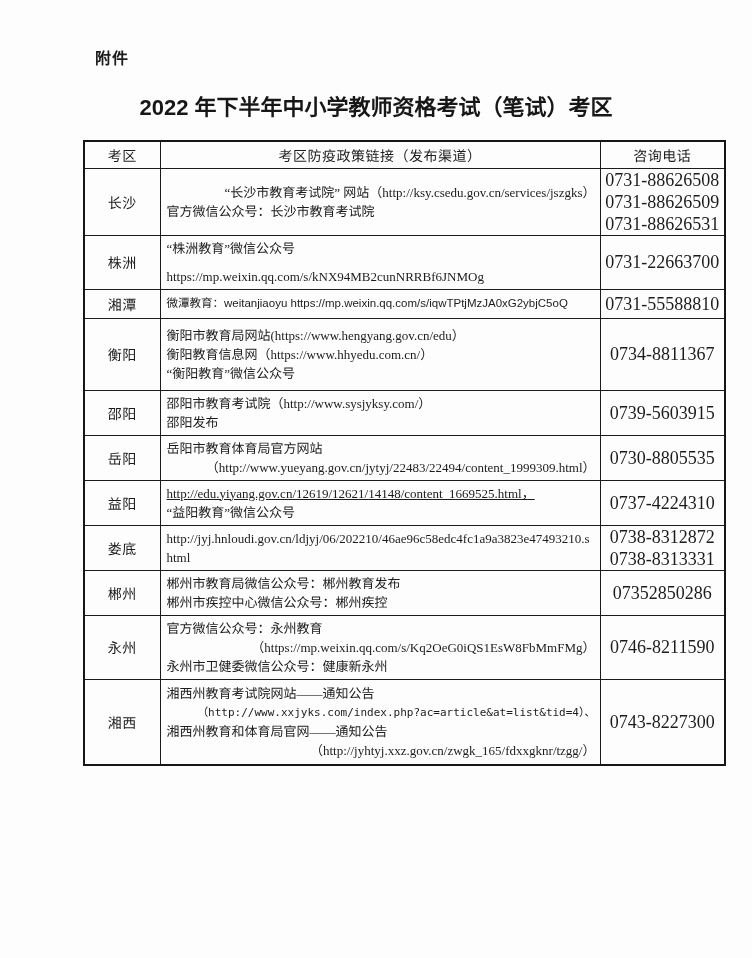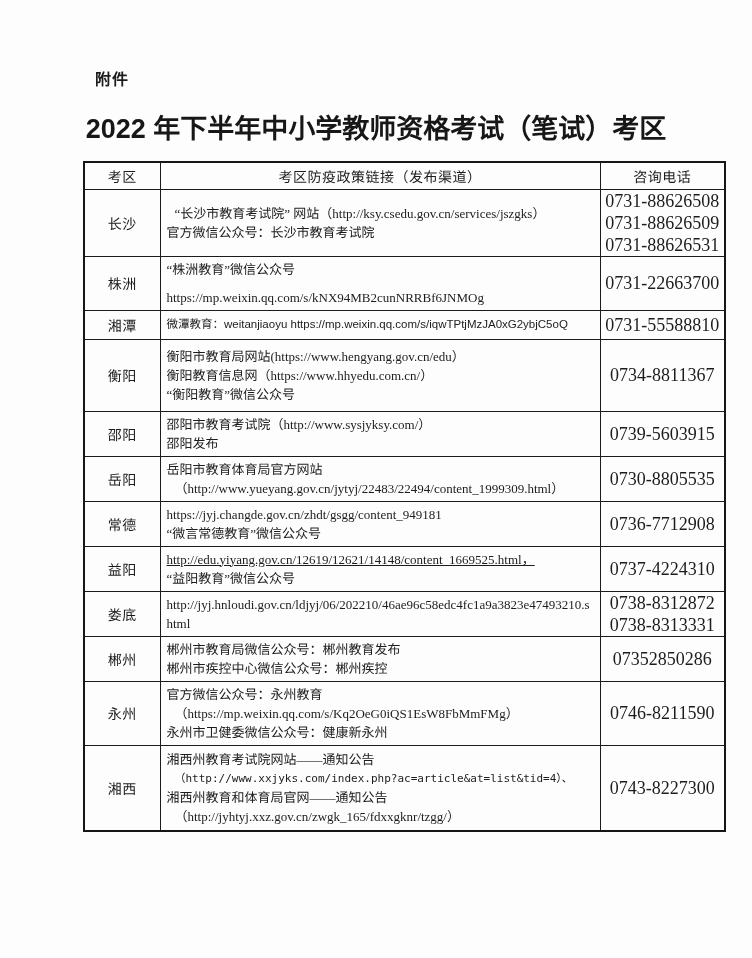--- a/index.html
+++ b/index.html
@@ -15,7 +15,7 @@
   .page { width: 752px; height: 958px; background: #fdfdfd; }
 
   .attachment-label {
-    padding-top: 66px;
+    padding-top: 45px;
     margin-left: 95px;
     font-family: "Liberation Sans", "DejaVu Sans", sans-serif;
     font-size: 16px;

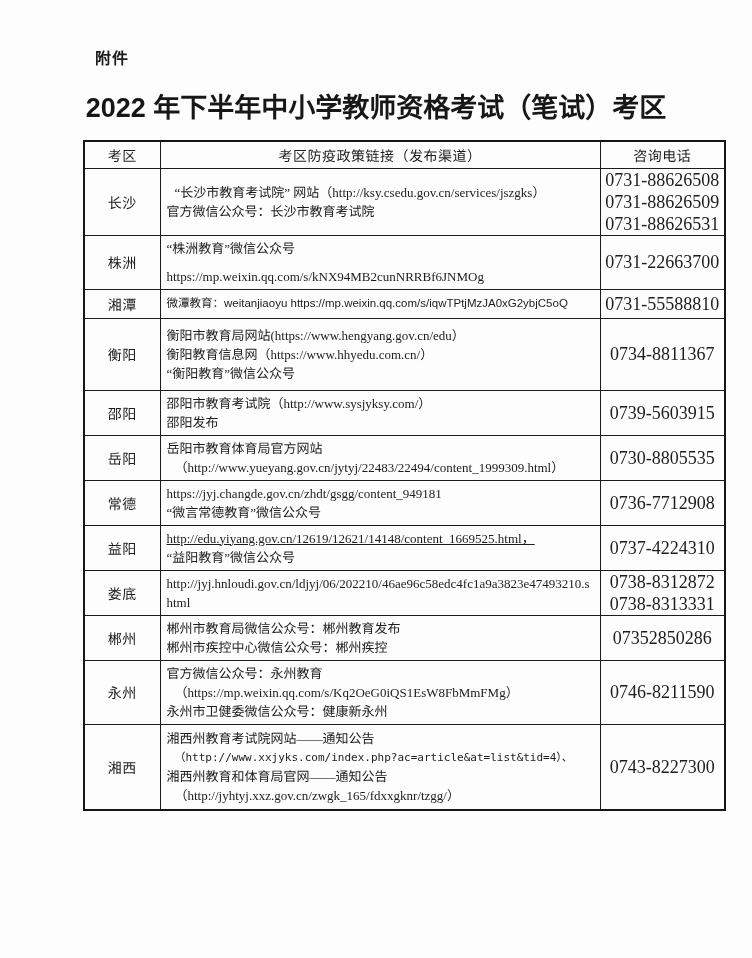--- a/index.html
+++ b/index.html
@@ -28,7 +28,7 @@
     text-align: center;
     font-family: "Liberation Sans", "DejaVu Sans", sans-serif;
     font-weight: 700;
-    font-size: 27px;
+    font-size: 22px;
     line-height: 42px;
     color: #171717;
   }

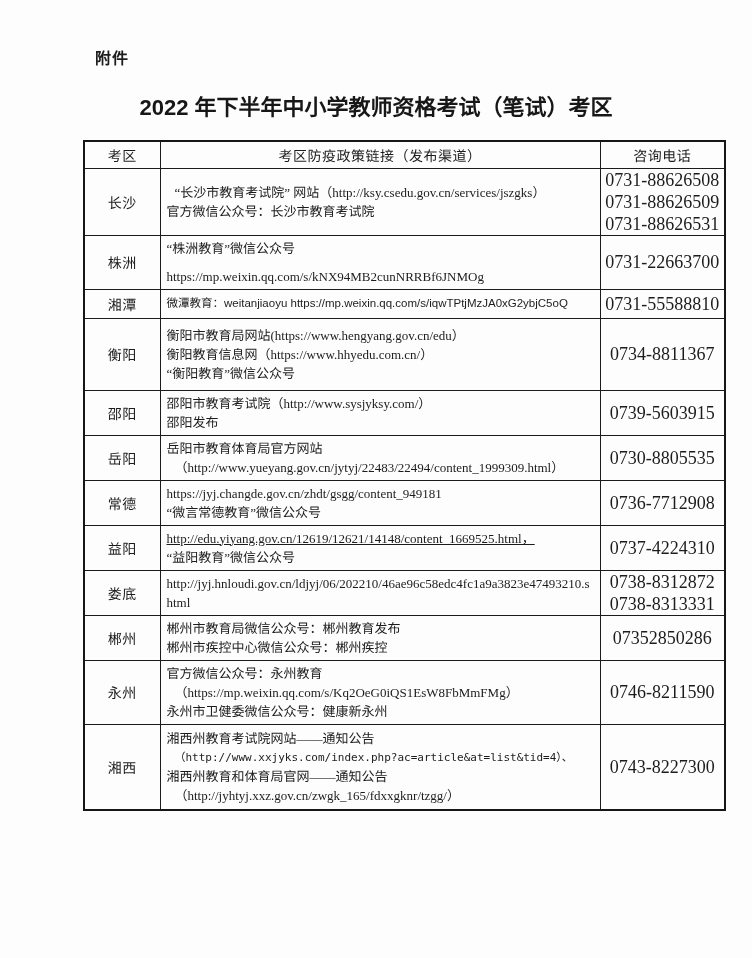--- a/index.html
+++ b/index.html
@@ -69,7 +69,7 @@
     line-height: 19px;
     word-break: break-all;
   }
-  td.links .line.indent { padding-left: 8px; }
+  td.links .line.indent { padding-left: 8px; text-align: right; }
   td.links .line.gap { margin-top: 9px; }
   td.links .line.underline { text-decoration: underline; }
   td.links .line.sans {

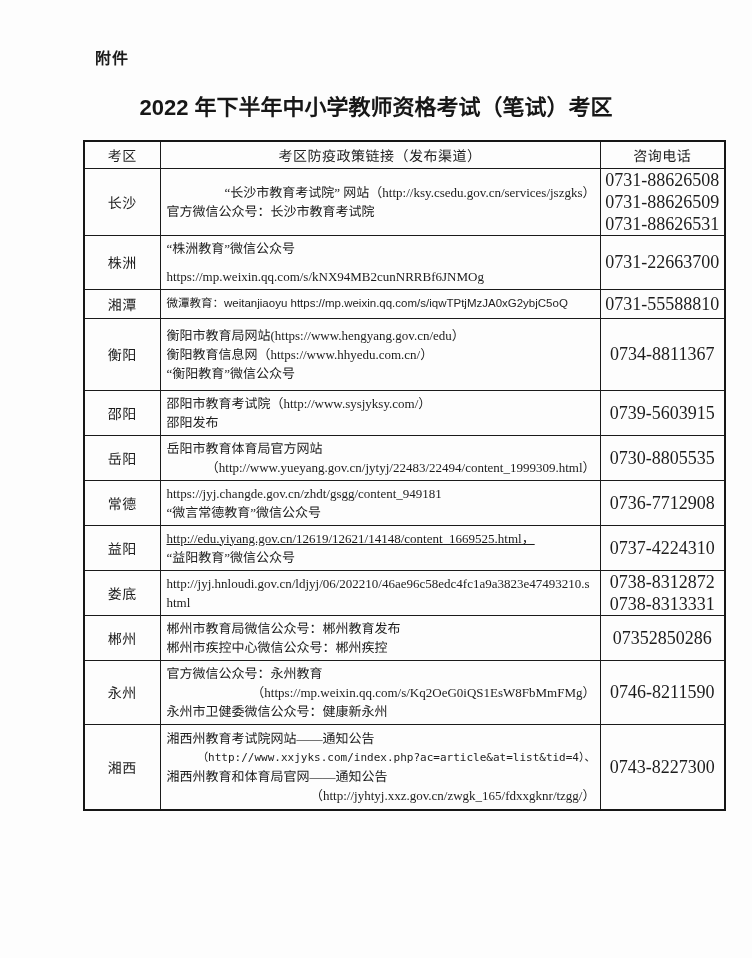--- a/index.html
+++ b/index.html
@@ -175,16 +175,6 @@
             <div class="phone-line">0730-8805535</div>
           </td>
         </tr>
-        <tr style="height: 42px;">
-          <td class="region">常德</td>
-          <td class="links">
-            <div class="line">https://jyj.changde.gov.cn/zhdt/gsgg/content_949181</div>
-            <div class="line">“微言常德教育”微信公众号</div>
-          </td>
-          <td class="phone">
-            <div class="phone-line">0736-7712908</div>
-          </td>
-        </tr>
         <tr style="height: 45px;">
           <td class="region">益阳</td>
           <td class="links">

